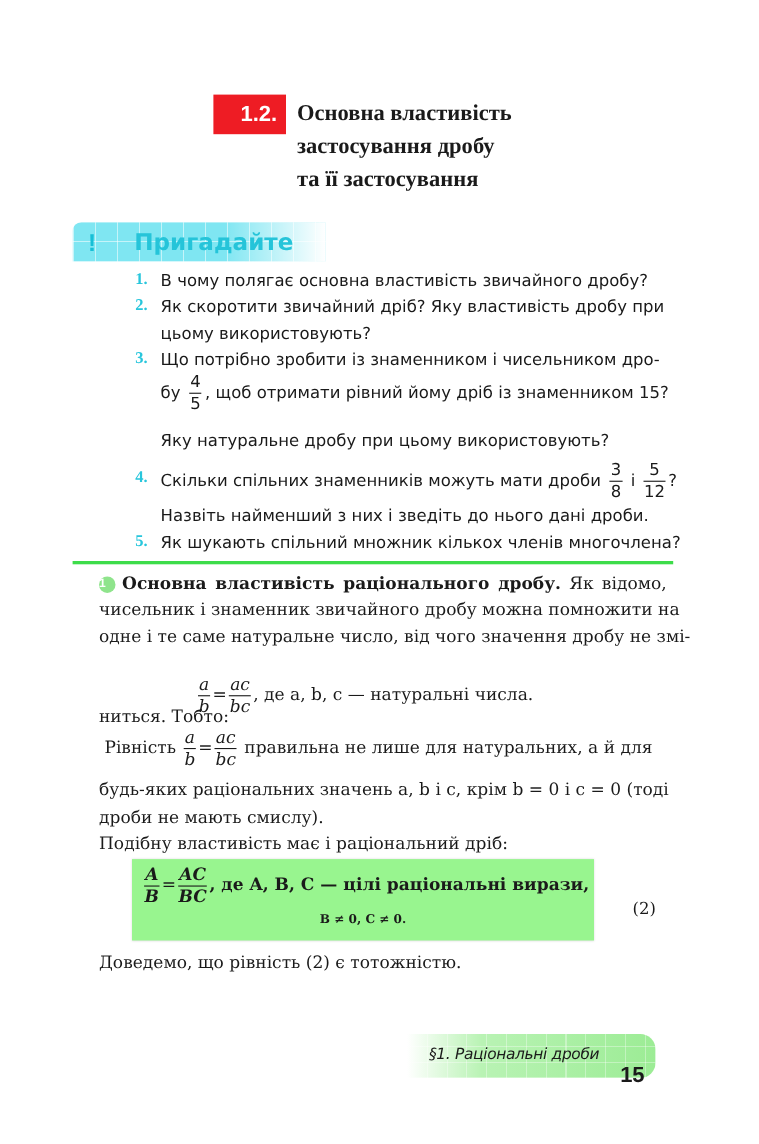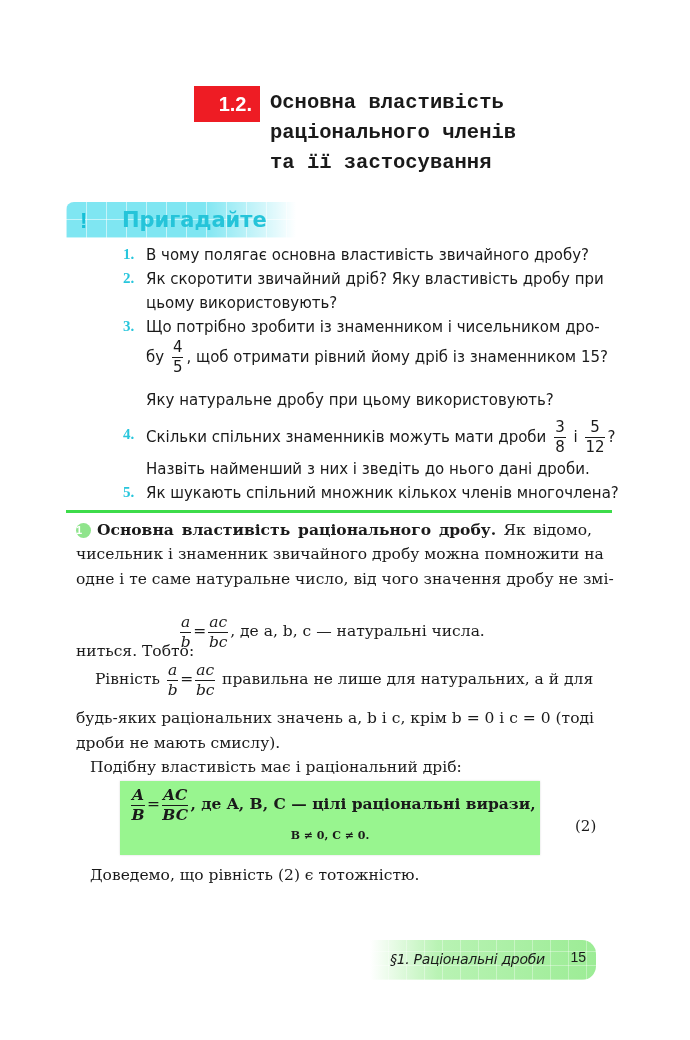--- a/index.html
+++ b/index.html
@@ -10,7 +10,7 @@
   .sec-badge { position: absolute; left: 194px; top: 86px; width: 66px; height: 36px; background: #ee1c24;
     color: #ffffff; font-family: "Liberation Sans", sans-serif; font-weight: bold; font-size: 20px;
     display: flex; align-items: center; justify-content: flex-end; padding-right: 8px; box-sizing: border-box; }
-  .sec-title { position: absolute; left: 270px; top: 88px; font-family: Liberation Mono, monospace; font-weight: bold;
+  .sec-title { position: absolute; left: 270px; top: 88px; font-family: Liberation Serif, serif; font-weight: bold;
     font-size: 20.5px; line-height: 30px; color: #1a1a1a; }
   .sec-title div { white-space: nowrap; }
 

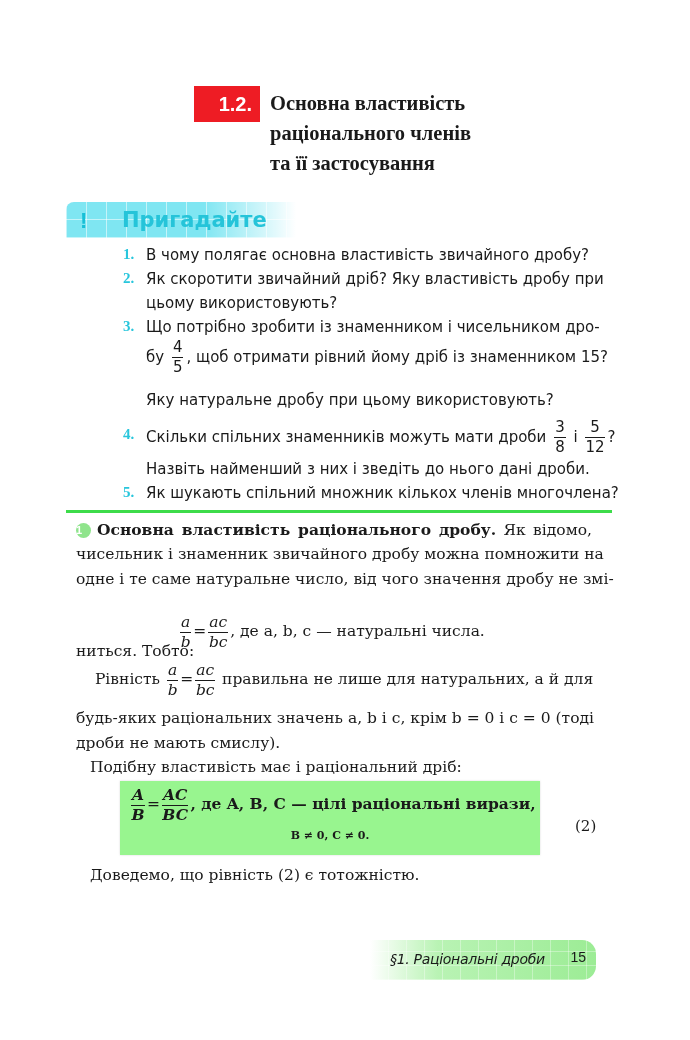--- a/index.html
+++ b/index.html
@@ -76,7 +76,7 @@
   </div>
   <div class="sec-title">
     <div>Основна властивість</div>
-    <div>раціонального членів</div>
+    <div>застосування дробу</div>
     <div>та її застосування</div>
   </div>
 

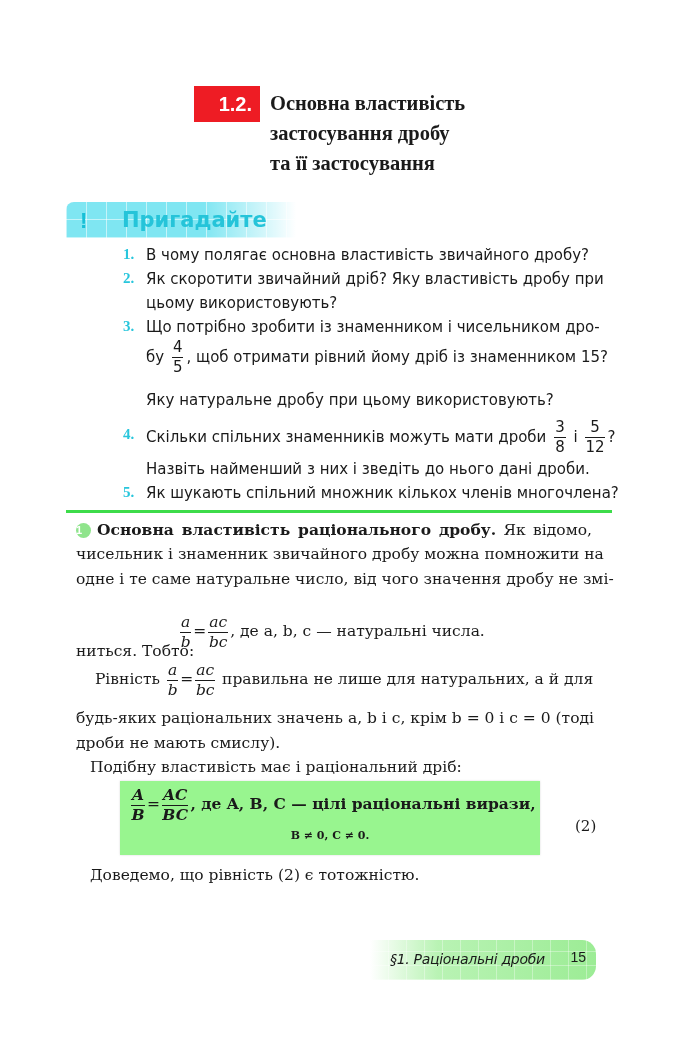--- a/index.html
+++ b/index.html
@@ -40,7 +40,7 @@
 
   
   .body-text { font-family: "DejaVu Serif", serif; font-size: 15.5px; color: #1a1a1a; }
-  .line { position: absolute; left: 76px; white-space: nowrap; }
+  .line { position: absolute; left: 90px; white-space: nowrap; }
   .justify { width: 516px; text-align: justify; text-align-last: justify; }
   .bold { font-weight: bold; }
   .circ-num { display: inline-block; width: 15px; height: 15px; border-radius: 50%; background: #8fe48c; color: #ffffff;

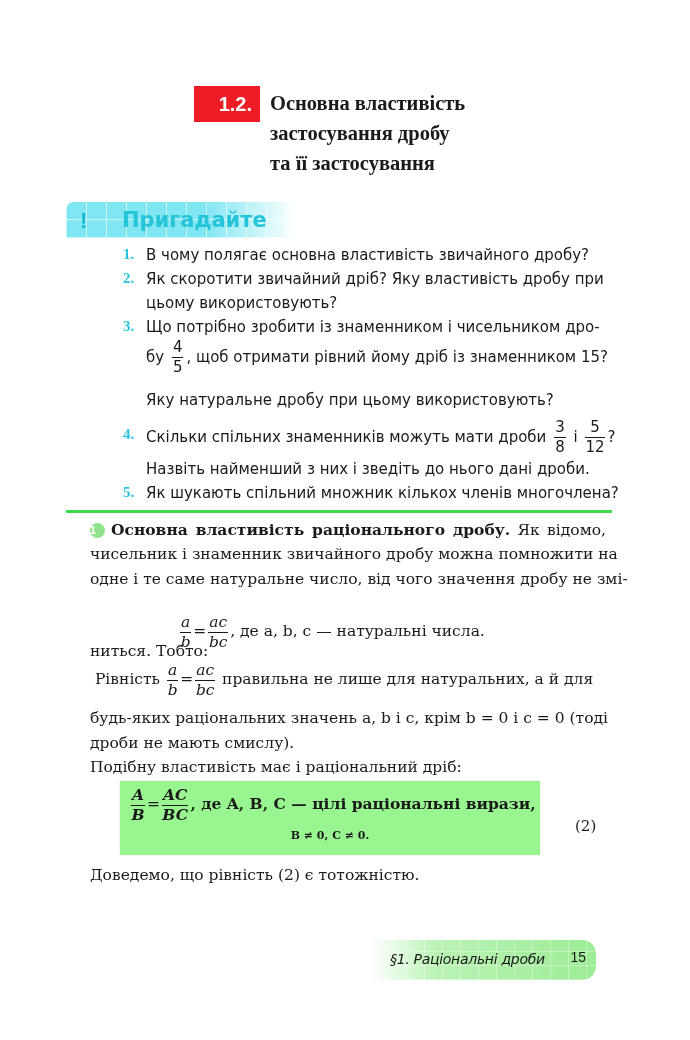--- a/index.html
+++ b/index.html
@@ -64,7 +64,7 @@
       linear-gradient(90deg, rgba(255,255,255,1) 0%, #b9f3b4 30%, #9cec95 100%); }
   .footer-label { position: absolute; left: 20px; top: 11px; font-family: "DejaVu Sans", sans-serif; font-style: italic;
     font-size: 14px; color: #1a1a1a; white-space: nowrap; letter-spacing: -0.3px; }
-  .page-num { position: absolute; right: 10px; top: 9px; font-family: "Liberation Sans", sans-serif; font-weight: normal; font-size: 14px; color: #1a1a1a; }
+  .page-num { position: absolute; right: 10px; top: 27px; font-family: "Liberation Sans", sans-serif; font-weight: bold; font-size: 20px; color: #1a1a1a; }
 </style>
 </head>
 <body>

